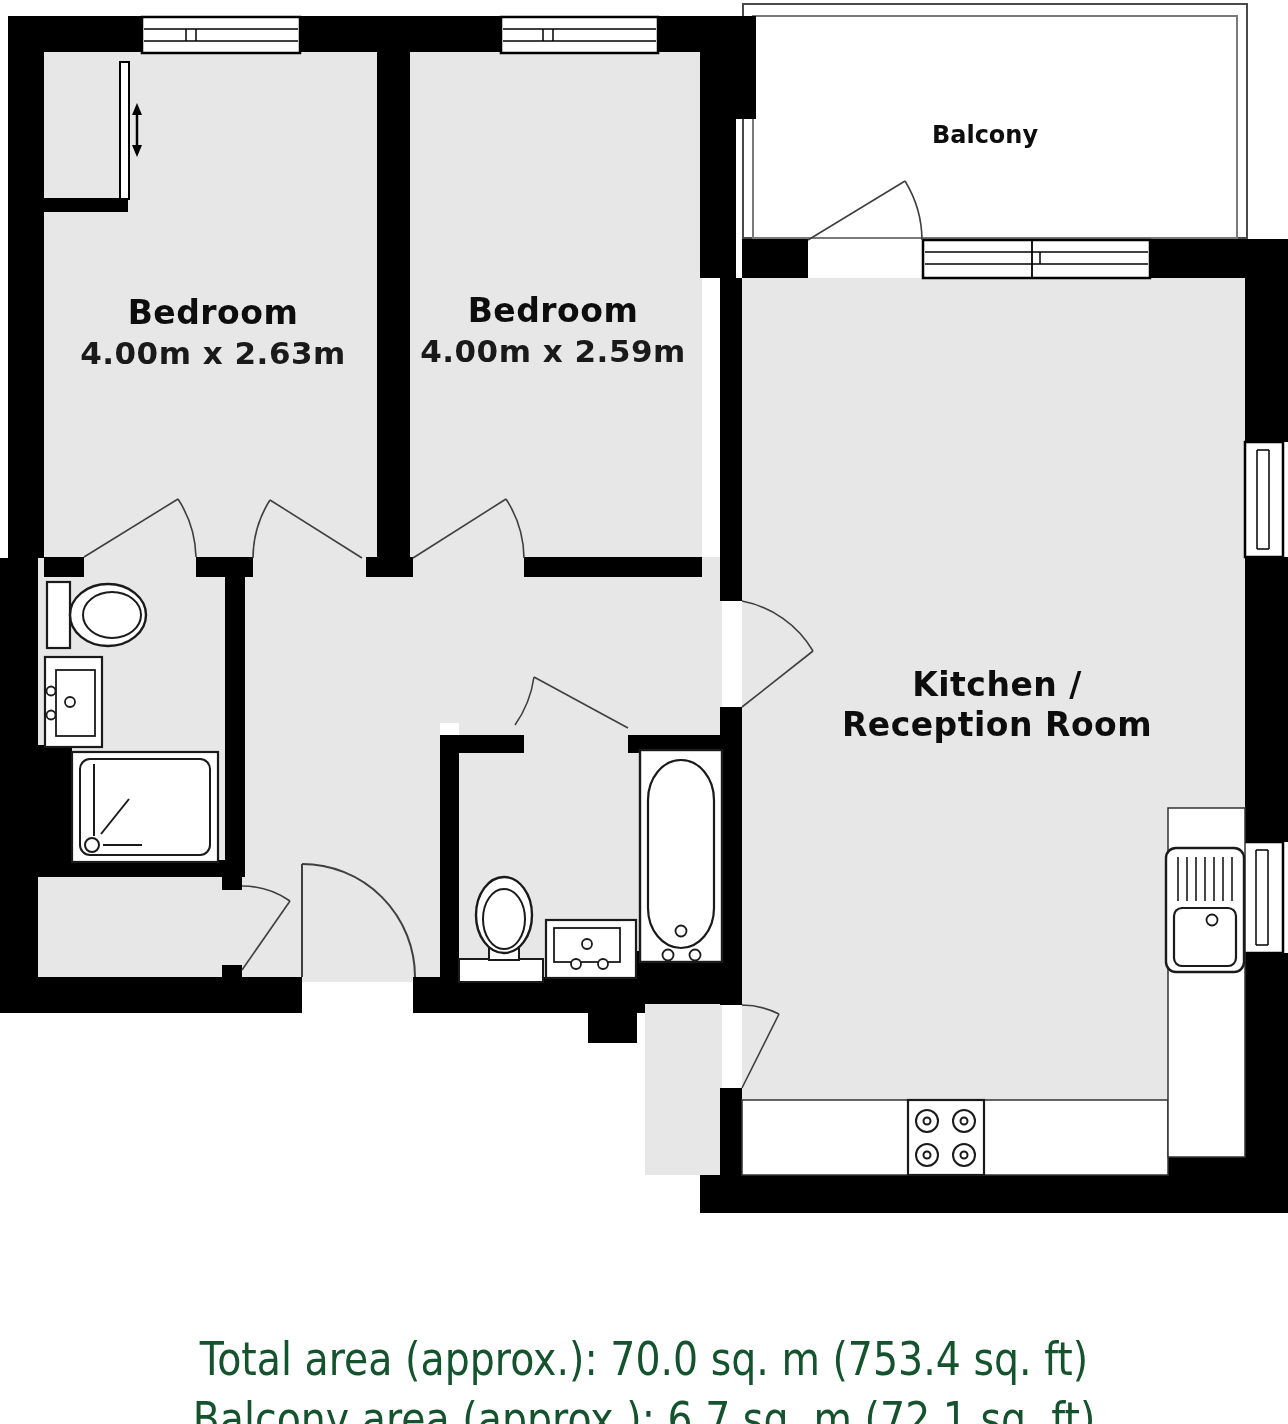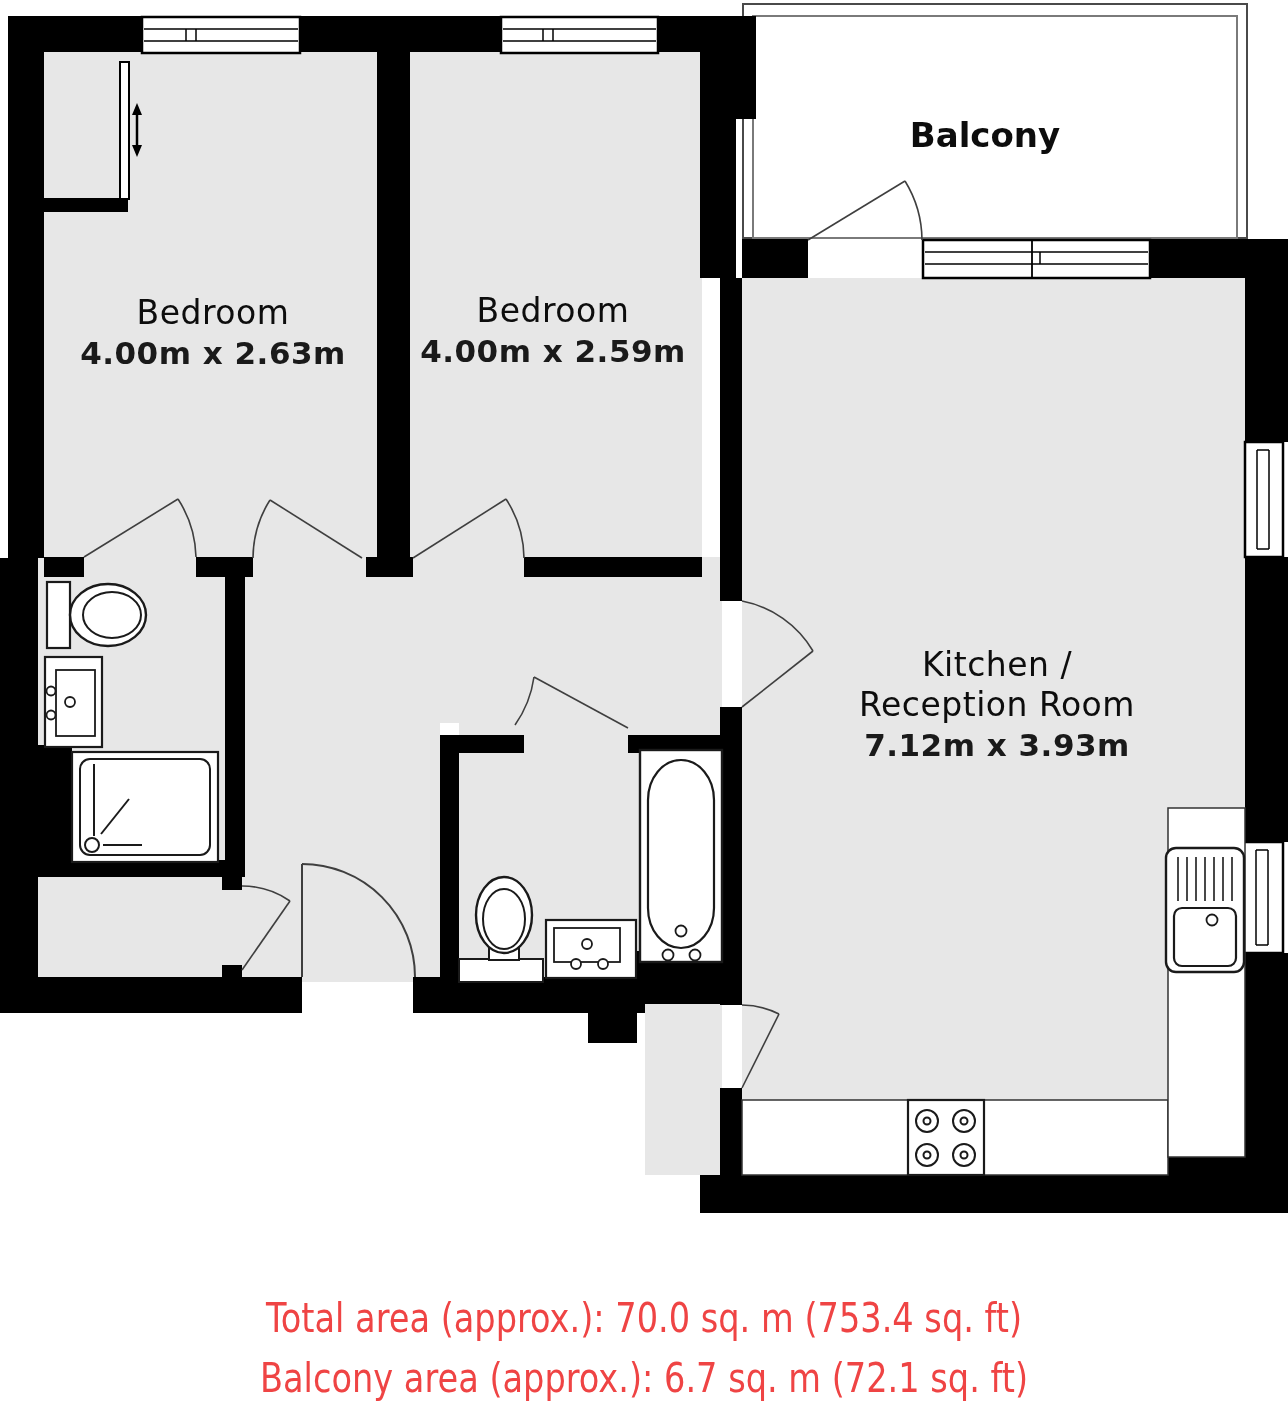--- a/index.html
+++ b/index.html
@@ -17,7 +17,7 @@
          white-space:nowrap;line-height:40px;}
   .room-name{font-size:33px;font-weight:normal;letter-spacing:.5px;color:#0d0d0d;}
   .room-dim{font-size:31px;font-weight:bold;letter-spacing:.5px;color:#1a1a1a;}
-  .balcony-name{font-size:34px;font-weight:bold;color:#0d0d0d;}
+  .balcony-name{font-size:24px;font-weight:bold;color:#0d0d0d;}
   .footer-line{position:absolute;left:50%;transform:translateX(-50%);white-space:nowrap;
                font-size:40px;color:#ef4444;}
   .footer-line > span{display:inline-block;transform:scaleX(.84);transform-origin:center;}

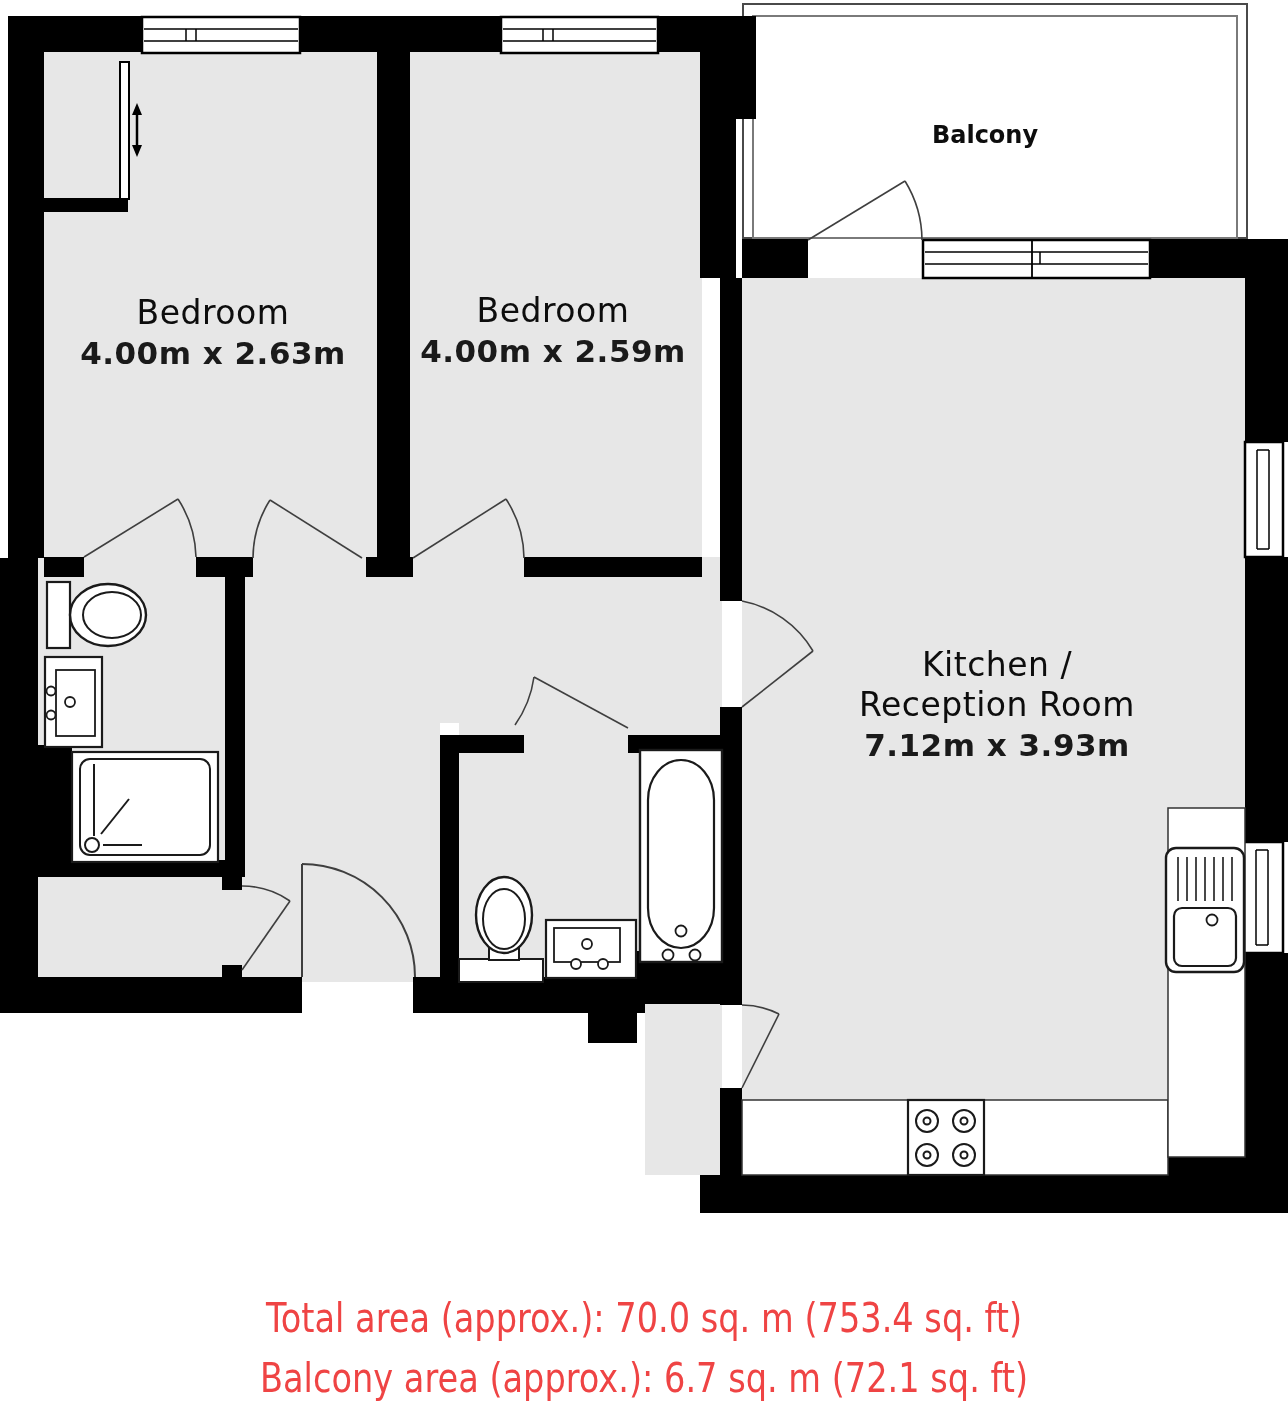--- a/index.html
+++ b/index.html
@@ -15,7 +15,7 @@
   svg#overlay{position:absolute;left:0;top:0;}
   .label{position:absolute;transform:translate(-50%,-50%);text-align:center;color:#111;
          white-space:nowrap;line-height:40px;}
-  .room-name{font-size:33px;font-weight:normal;letter-spacing:.5px;color:#0d0d0d;}
+  .room-name{font-size:33px;font-weight:bold;letter-spacing:.5px;color:#0d0d0d;}
   .room-dim{font-size:31px;font-weight:bold;letter-spacing:.5px;color:#1a1a1a;}
   .balcony-name{font-size:24px;font-weight:bold;color:#0d0d0d;}
   .footer-line{position:absolute;left:50%;transform:translateX(-50%);white-space:nowrap;

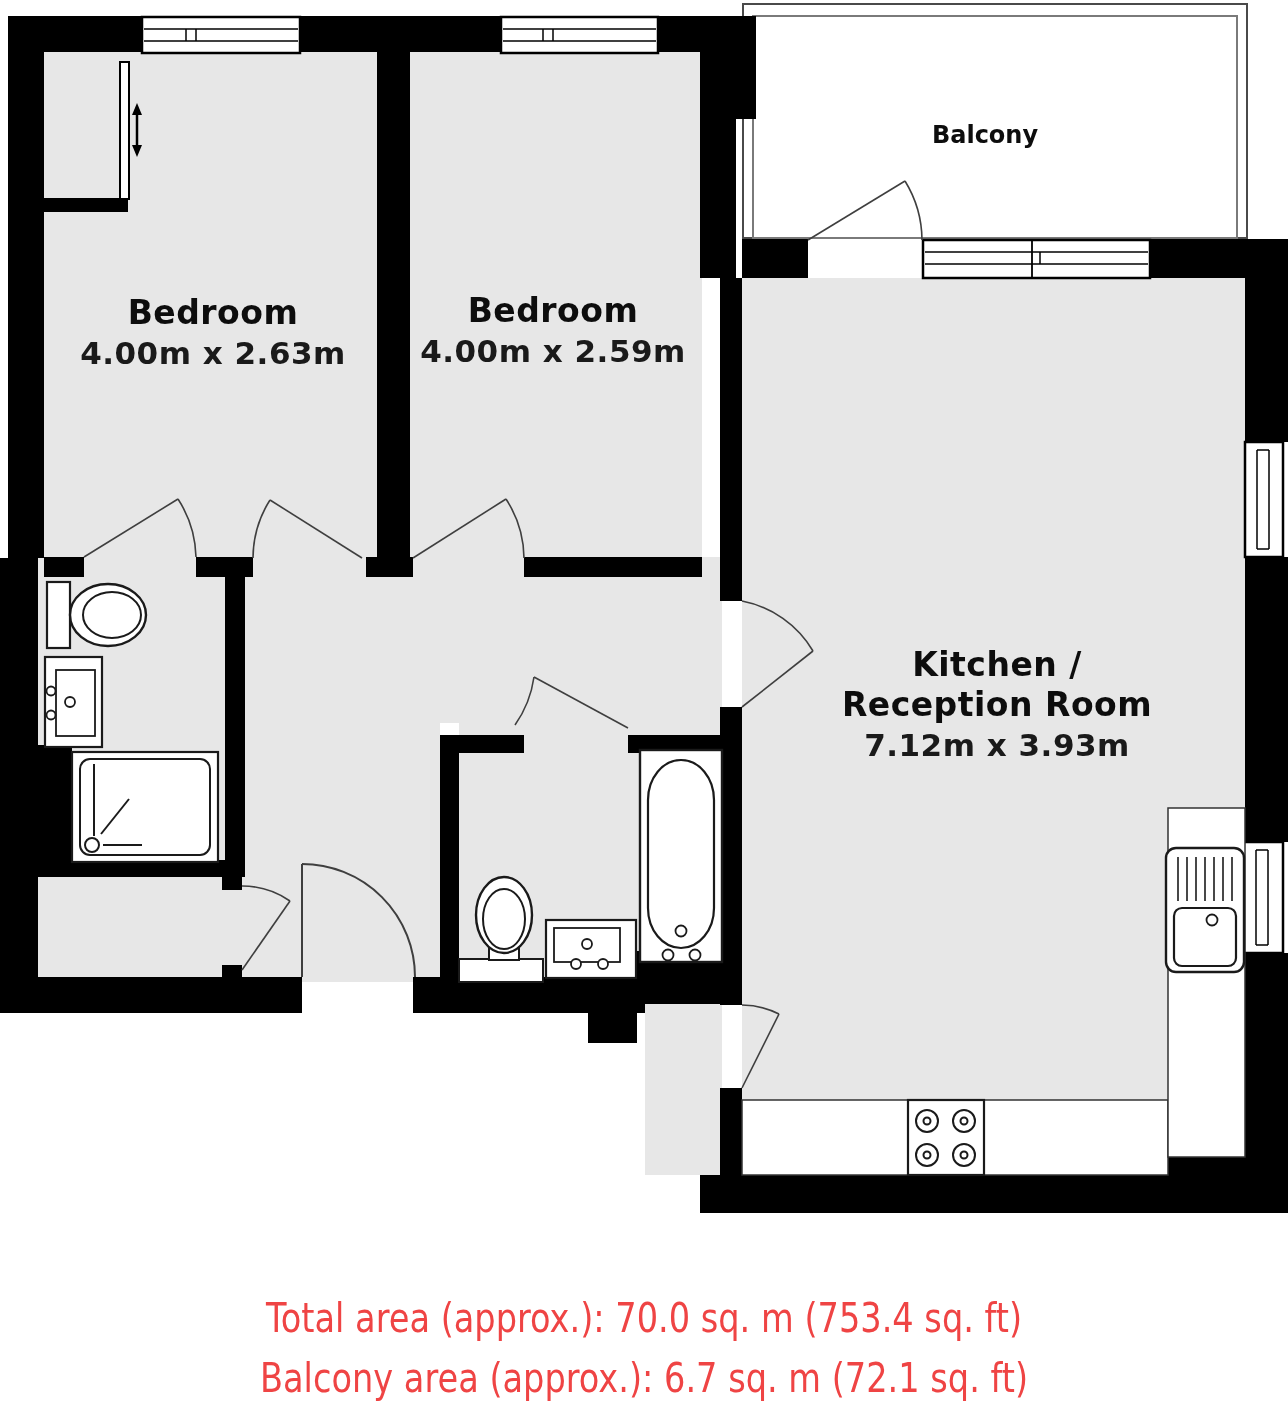--- a/index.html
+++ b/index.html
@@ -248,7 +248,6 @@
     <div class="label" style="left:997px;top:705px">
       <div class="room-name">Kitchen /</div>
       <div class="room-name">Reception Room</div>
-      <div class="room-dim">7.12m x 3.93m</div>
     </div>
 
     <div class="label" style="left:985px;top:135px">

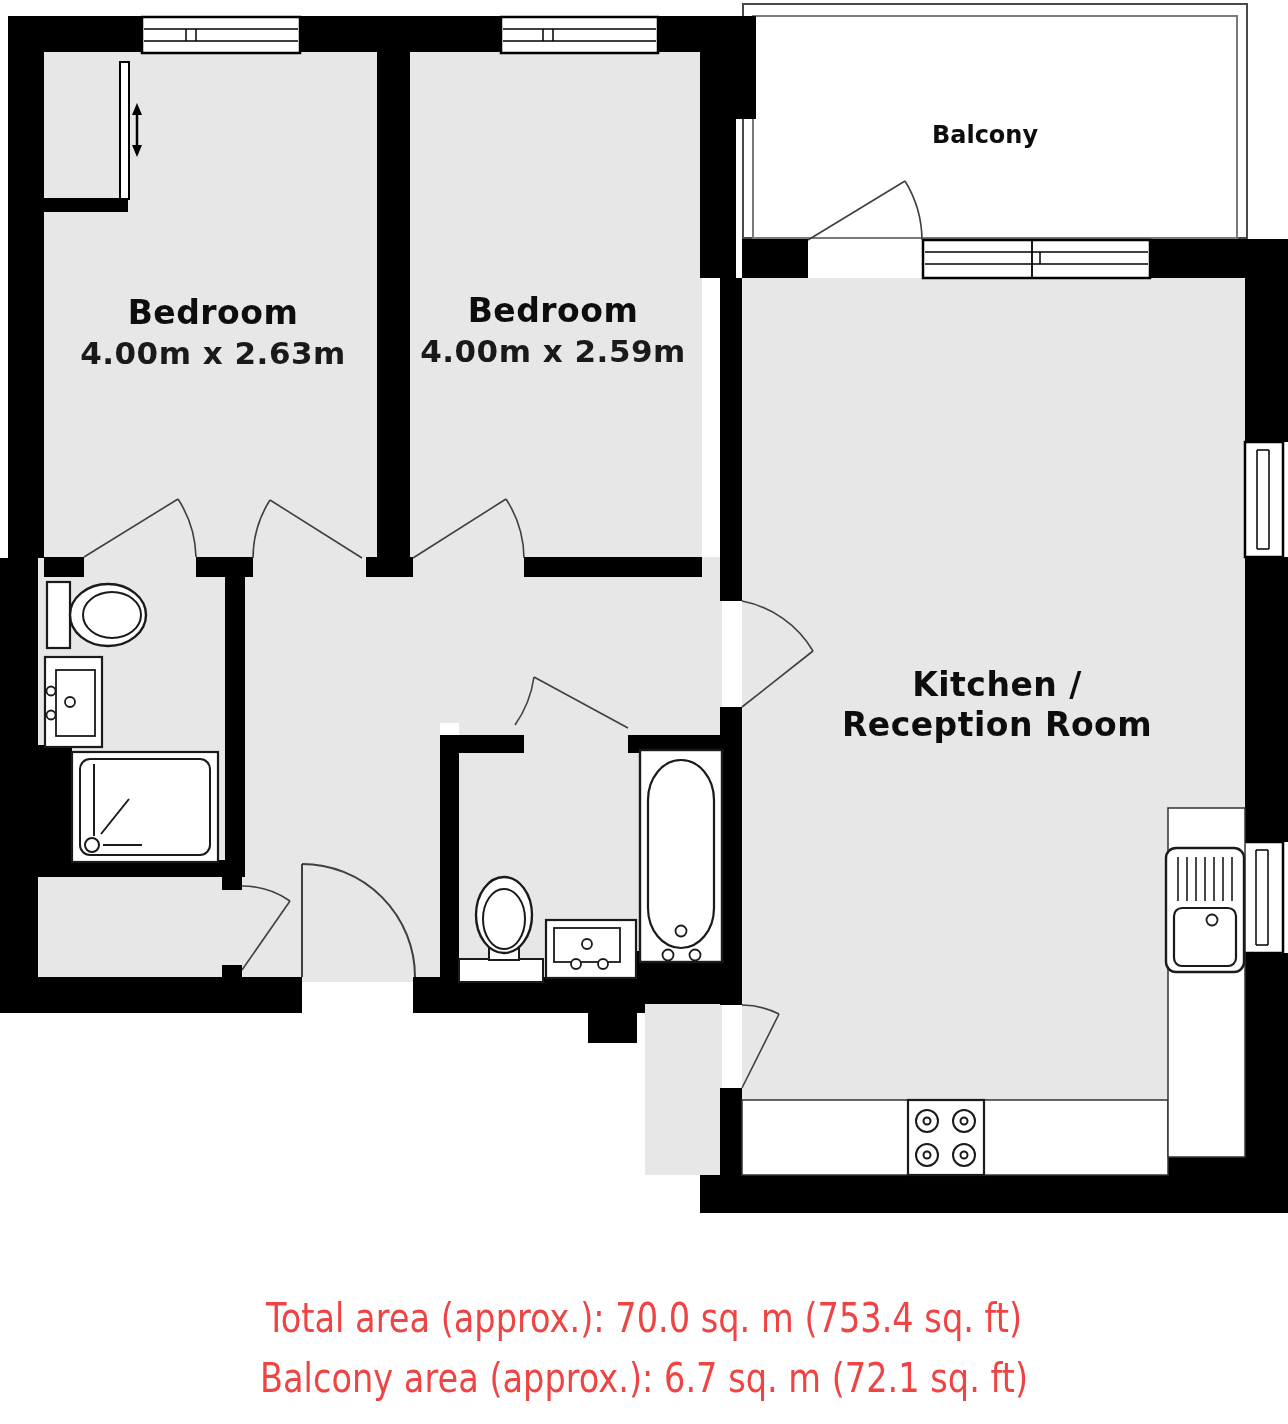--- a/index.html
+++ b/index.html
@@ -19,7 +19,7 @@
   .room-dim{font-size:31px;font-weight:bold;letter-spacing:.5px;color:#1a1a1a;}
   .balcony-name{font-size:24px;font-weight:bold;color:#0d0d0d;}
   .footer-line{position:absolute;left:50%;transform:translateX(-50%);white-space:nowrap;
-               font-size:40px;color:#ef4444;}
+               font-size:47px;color:#14532d;margin-top:36px;}
   .footer-line > span{display:inline-block;transform:scaleX(.84);transform-origin:center;}
 </style>
 </head>

